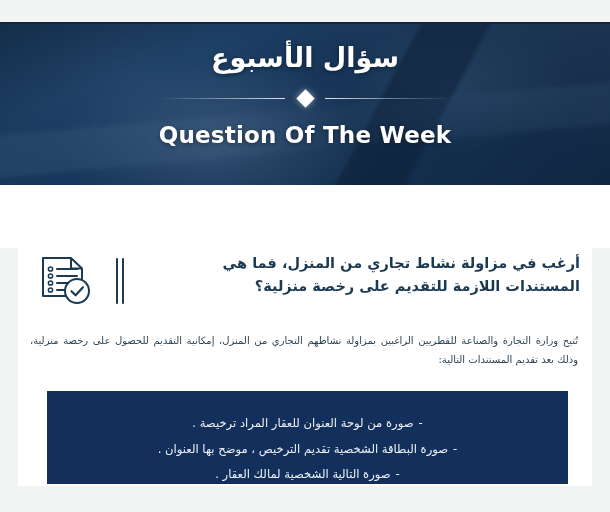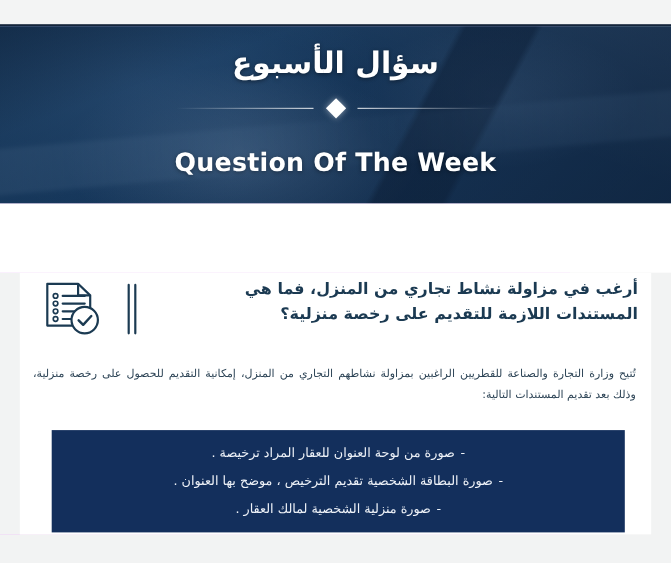--- a/index.html
+++ b/index.html
@@ -18,7 +18,7 @@
     position: relative;
     width: 518px;
     height: 512px;
-    background: #f0abfc;
+    background: #0ea5e9;
   }
 
   

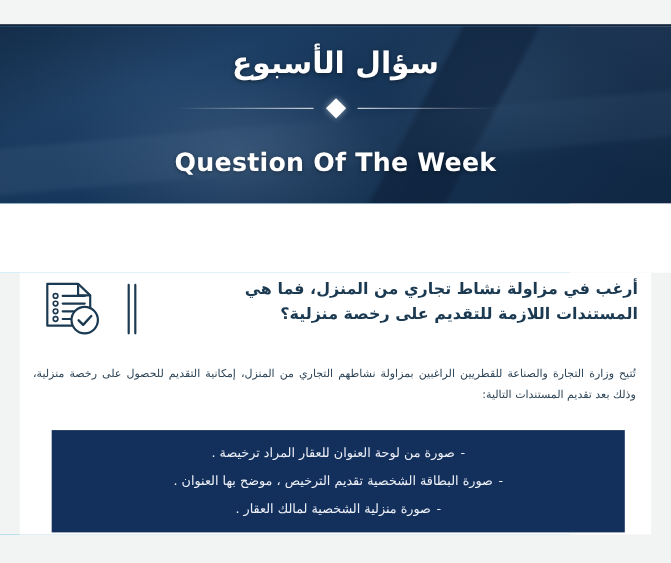--- a/index.html
+++ b/index.html
@@ -128,7 +128,7 @@
     color: #ffffff;
     font-size: 23px;
     font-weight: bold;
-    margin-top: 24px;
+    margin-top: 11px;
     letter-spacing: 0.2px;
     text-shadow: 0 1px 4px rgba(0,0,0,0.4);
   }

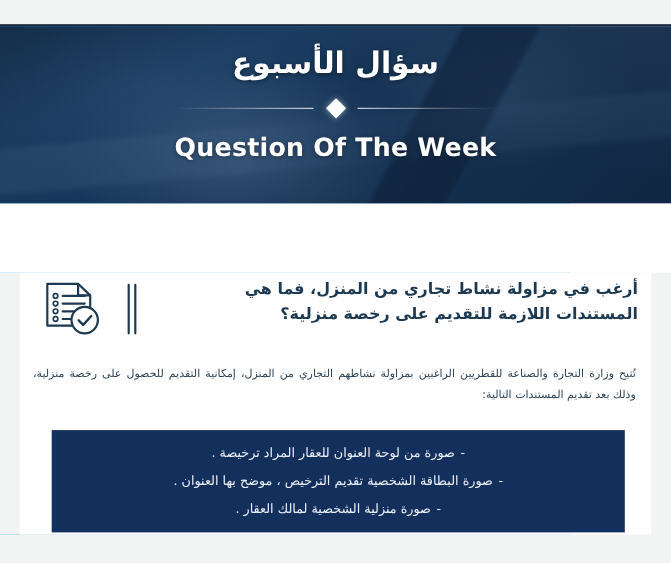--- a/index.html
+++ b/index.html
@@ -227,7 +227,7 @@
   }
   .list-box ul {
     list-style: none;
-    margin: 0;
+    margin: 12px;
     padding: 0;
   }
   .list-box li {

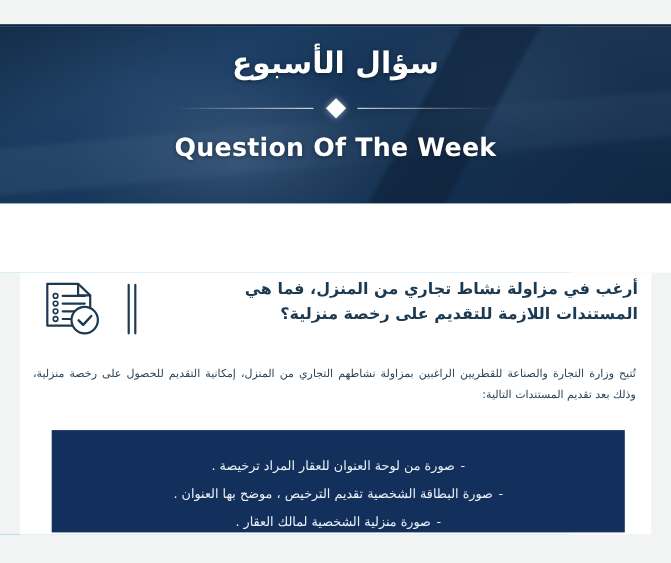--- a/index.html
+++ b/index.html
@@ -315,7 +315,7 @@
             <span class="bullet-dash">-</span><span>صورة البطاقة الشخصية تقديم الترخيص ، موضح بها العنوان .</span>
           </li>
           <li>
-            <span class="bullet-dash">-</span><span>صورة منزلية الشخصية لمالك العقار .</span>
+            <span class="bullet-dash">-</span><span>صورة التالية الشخصية لمالك العقار .</span>
           </li>
         </ul>
       </div>

